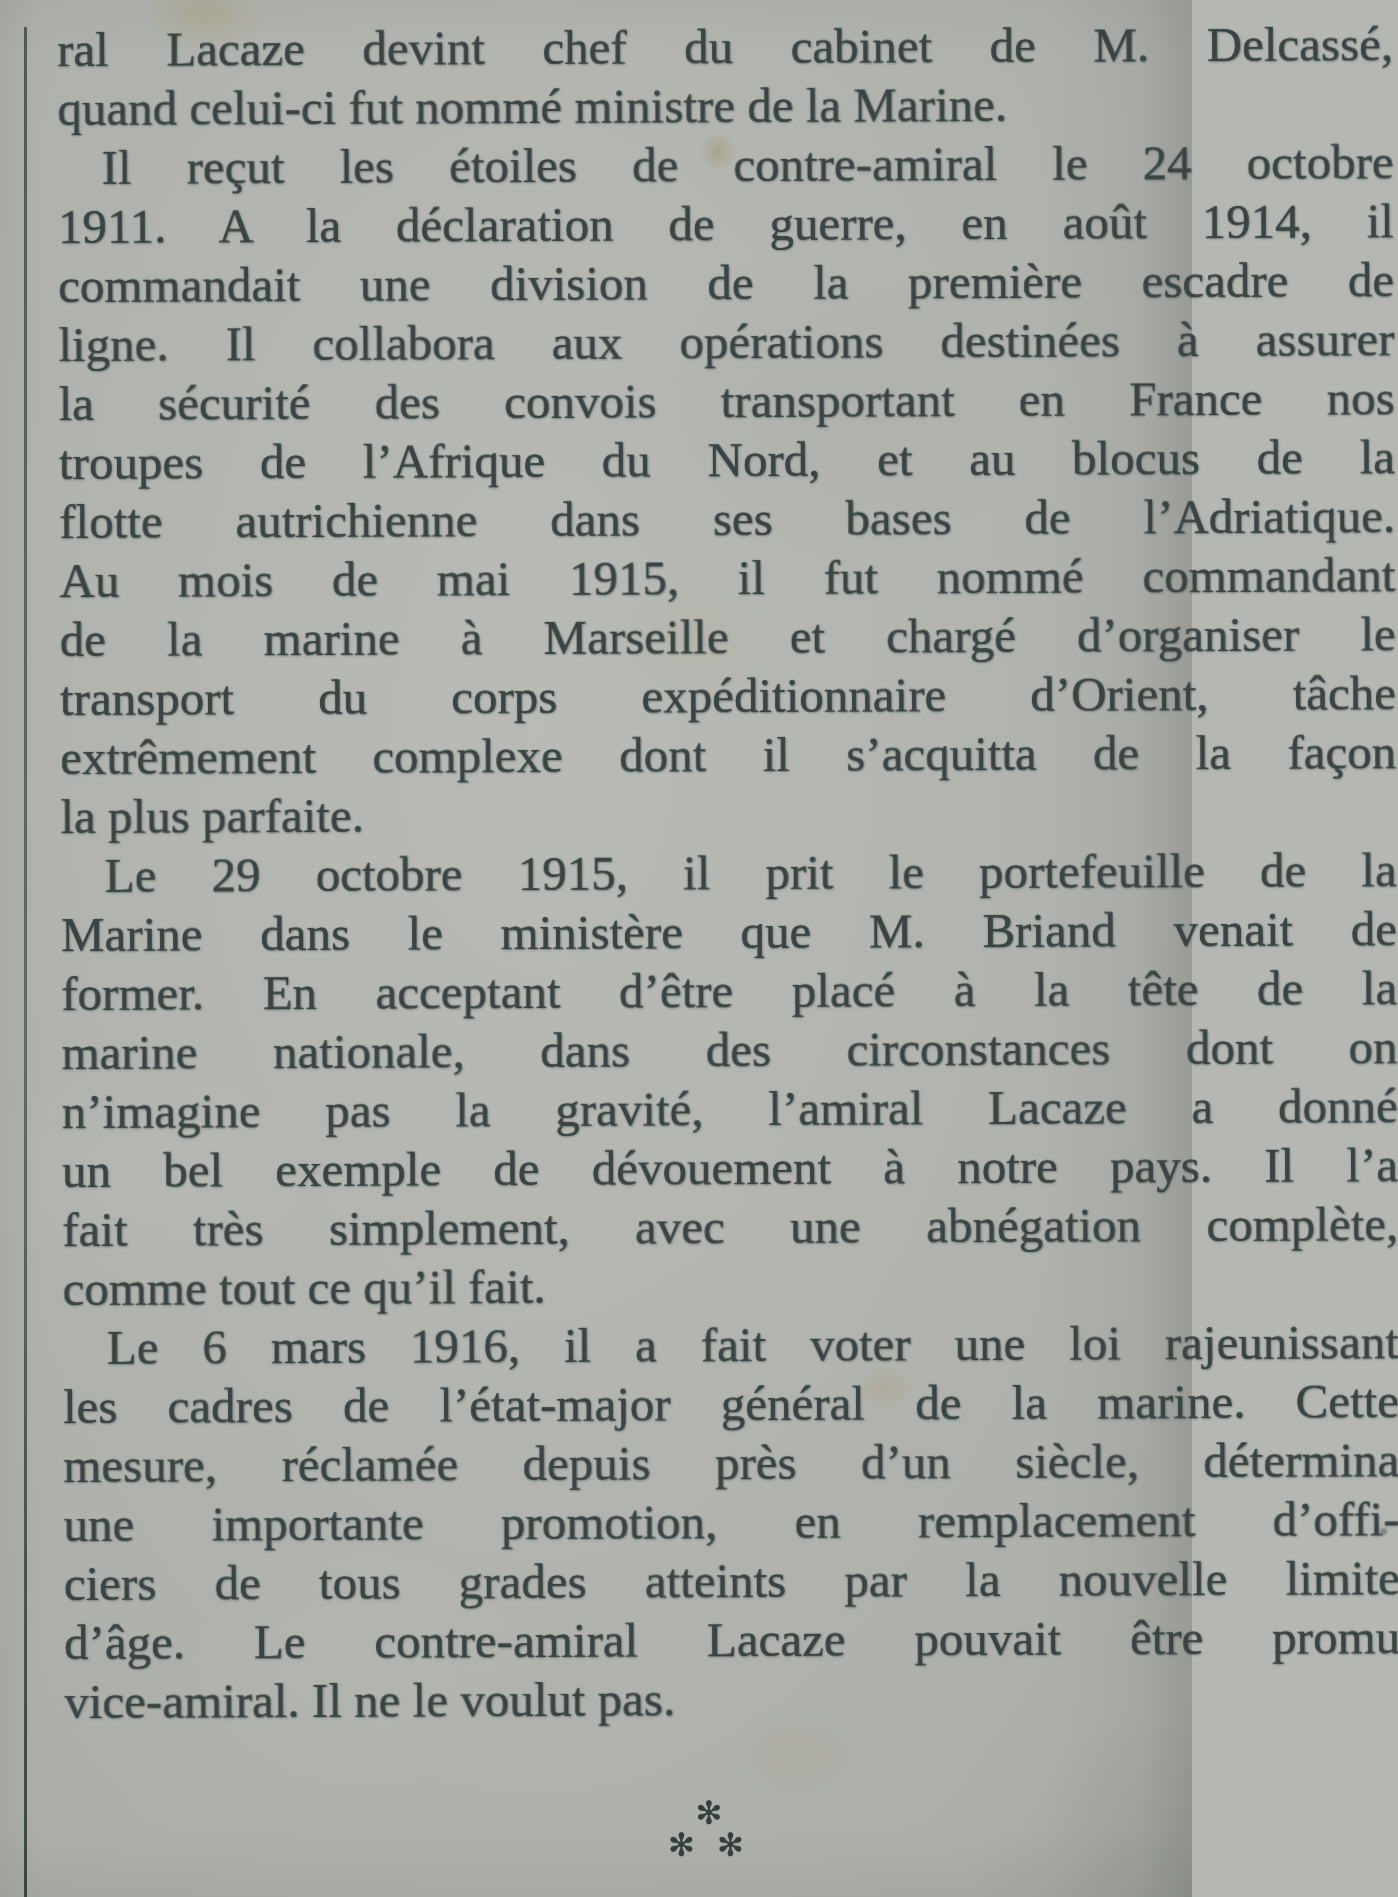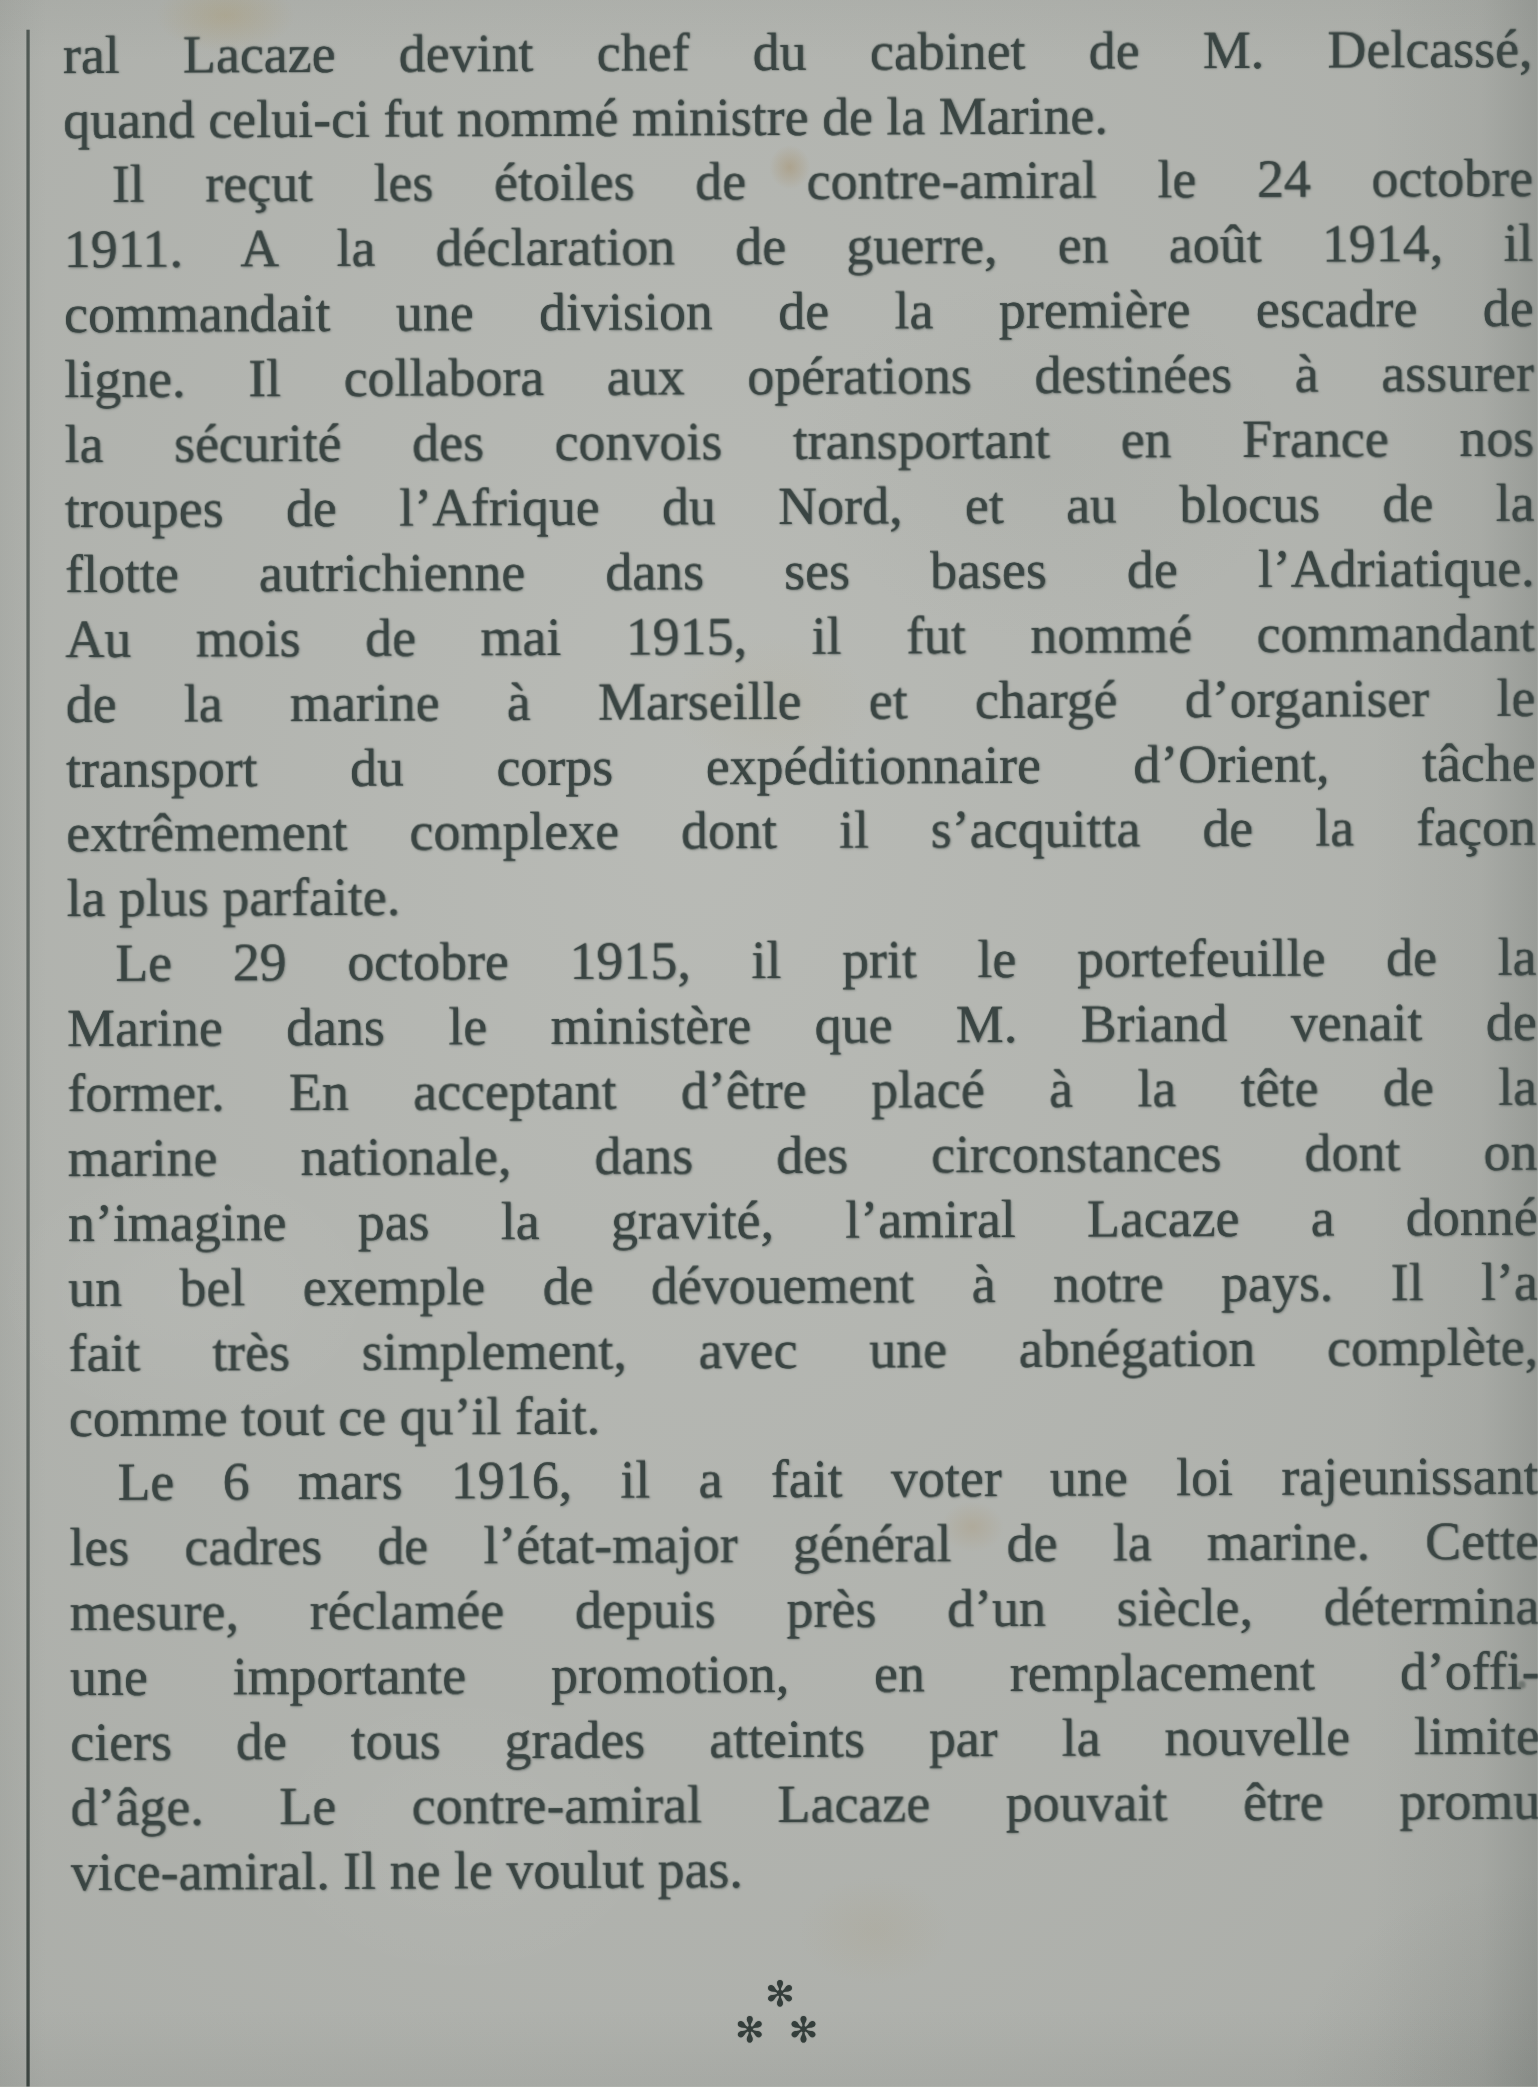--- a/index.html
+++ b/index.html
@@ -11,7 +11,7 @@
   }
   .page {
     position: relative;
-    width: 1398px; height: 1897px;
+    width: 1192px; height: 1897px;
     background-color: #b5b7b2;
     background-image:
       

